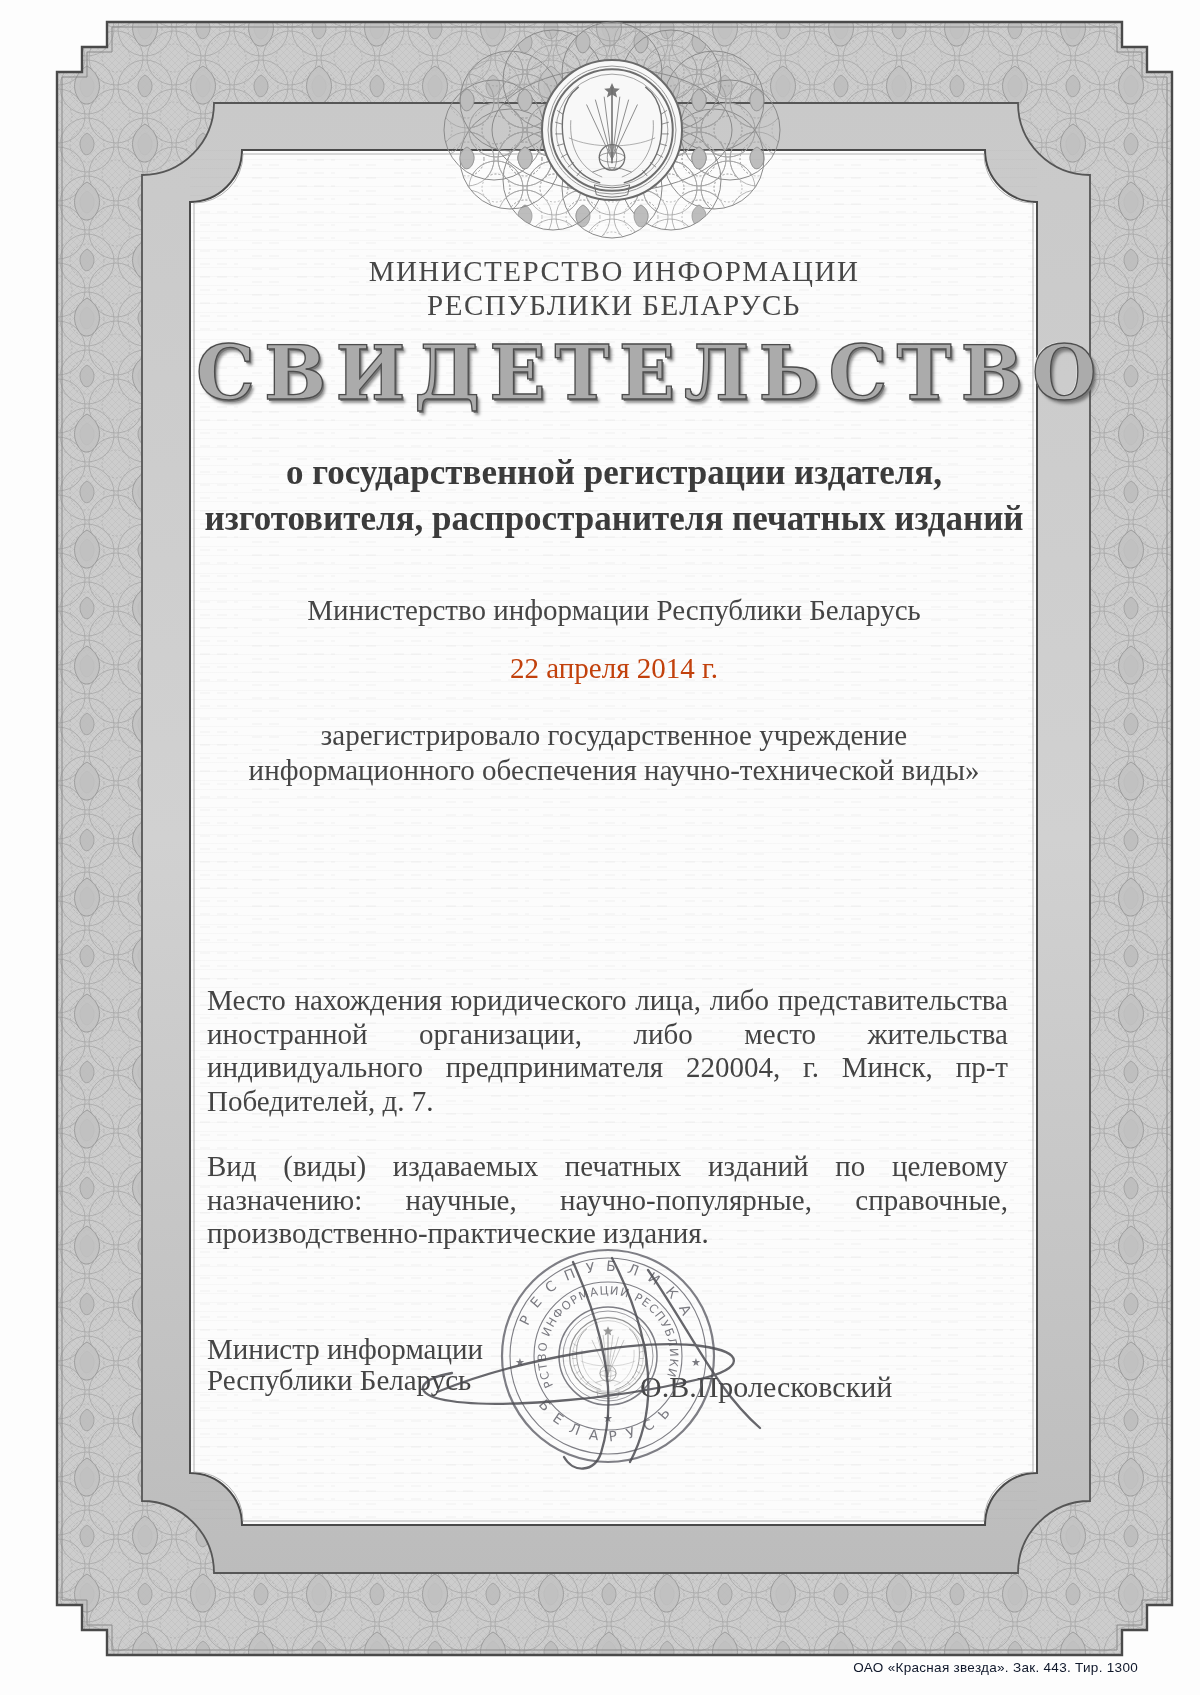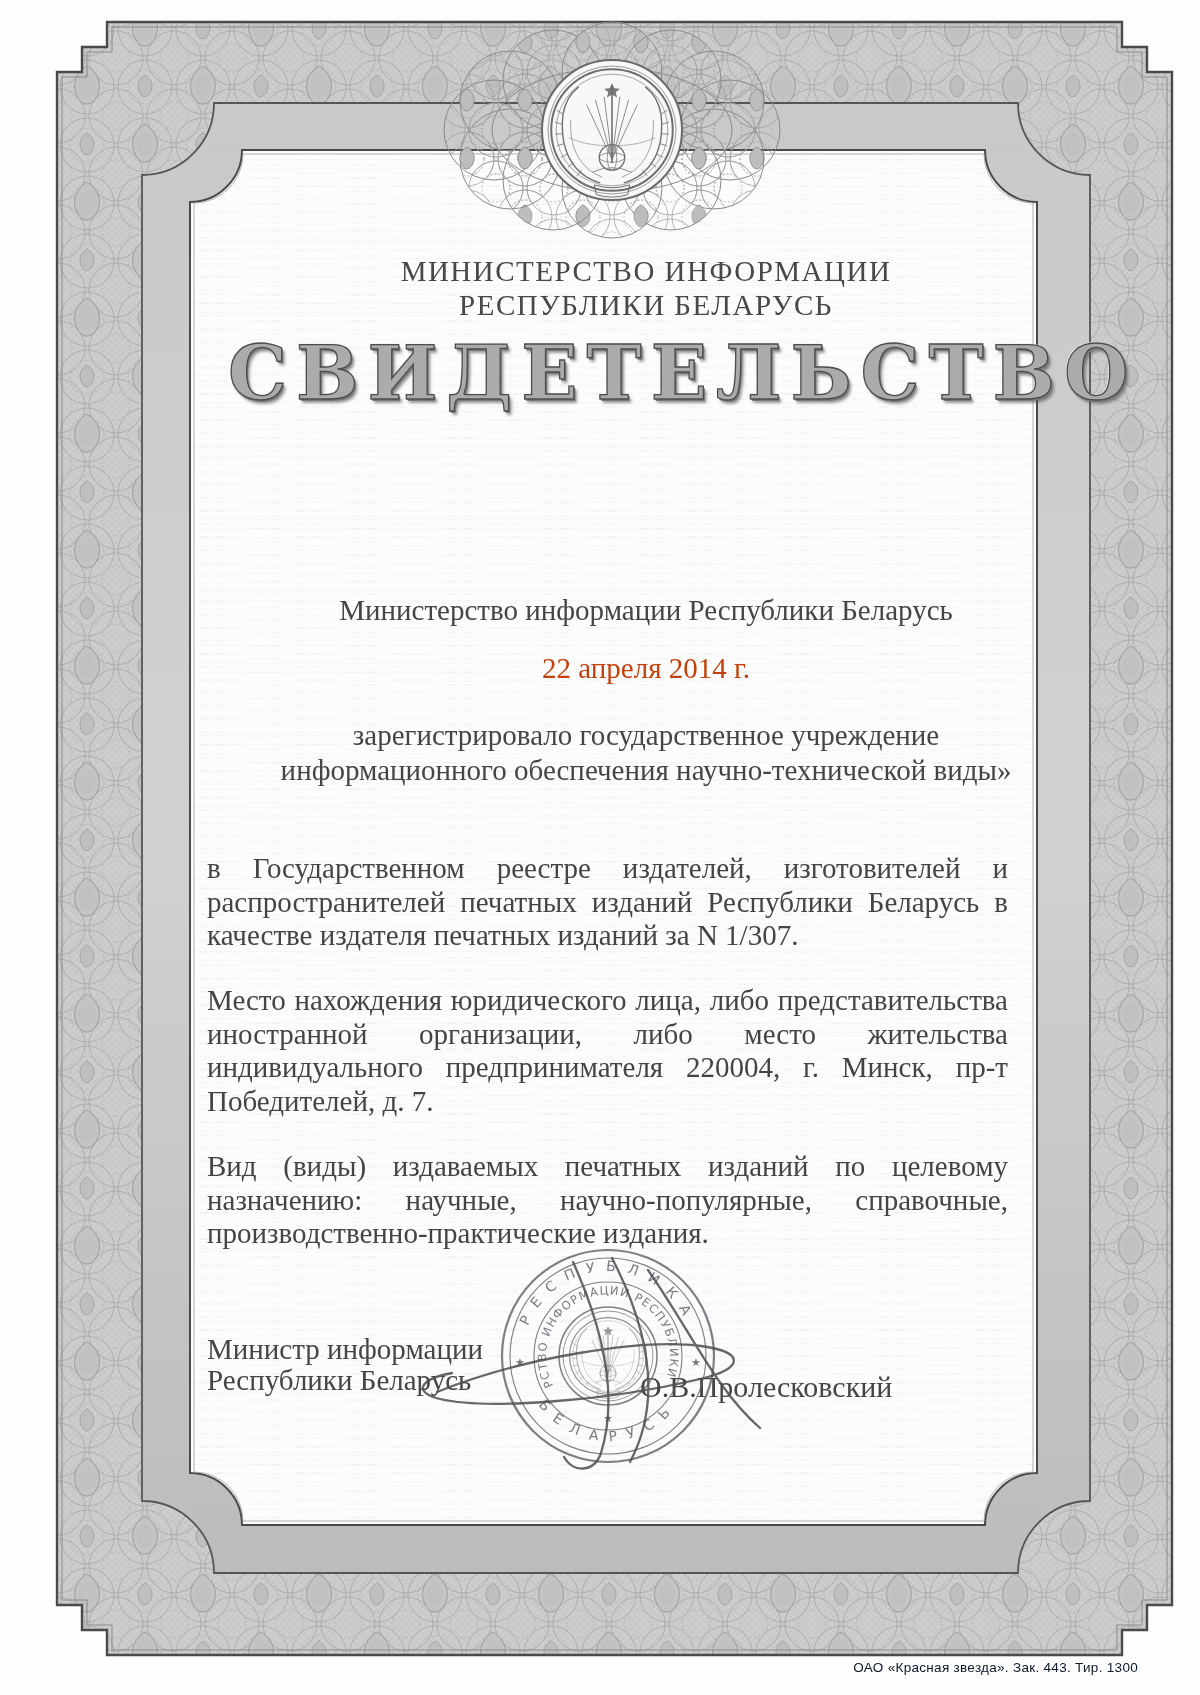--- a/index.html
+++ b/index.html
@@ -15,7 +15,7 @@
     background-image:repeating-linear-gradient(180deg,rgba(110,110,110,0.04) 0 1px,transparent 1px 9px);
     pointer-events:none;}
   .abs{position:absolute;}
-  .center{left:196px;width:836px;text-align:center;padding-left:32px;}
+  .center{left:196px;width:836px;text-align:center;}
   .ministry-header{top:254px;font-size:29px;line-height:34px;letter-spacing:1.5px;color:#474747;}
   .cert-title{
     top:330px;font-family:"DejaVu Serif",serif;font-weight:700;font-size:74px;line-height:86px;

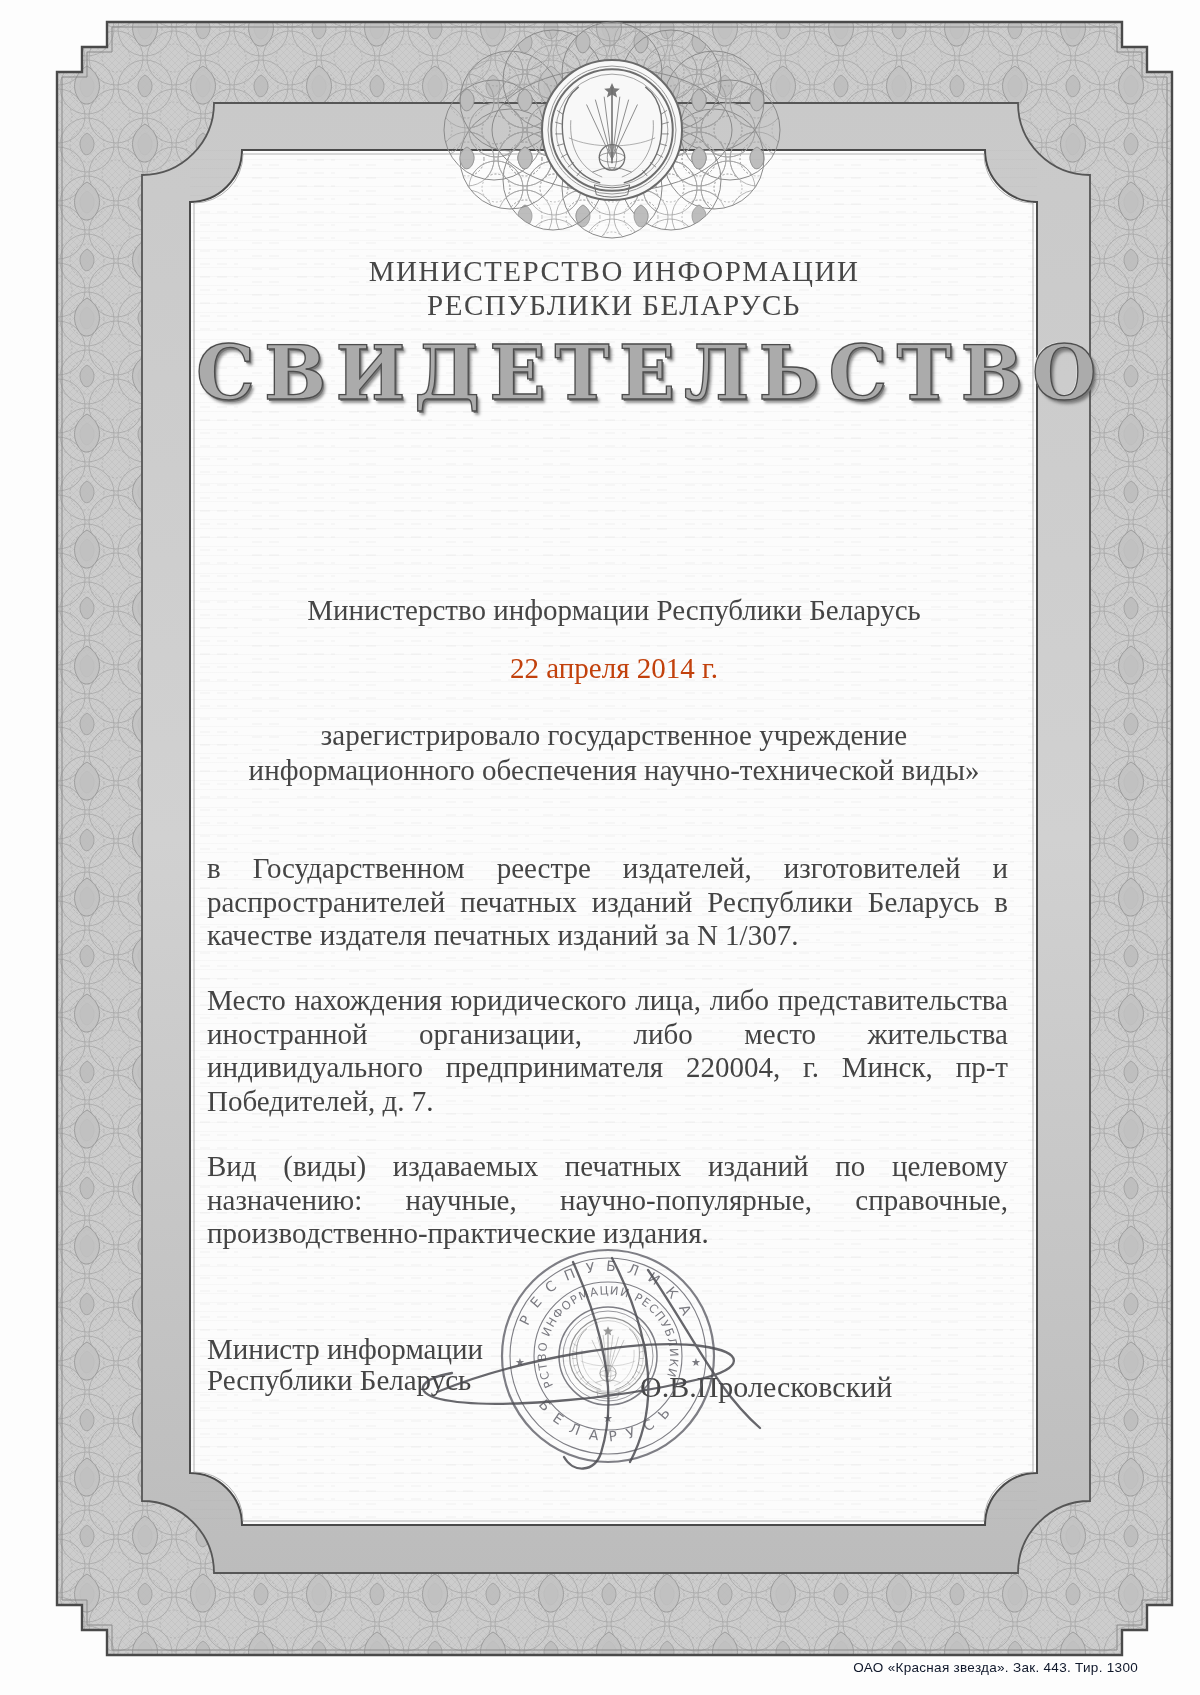--- a/index.html
+++ b/index.html
@@ -156,6 +156,10 @@
 
     <div class="abs center cert-title">СВИДЕТЕЛЬСТВО</div>
 
+    <div class="abs center subtitle">
+      <span class="block-line">о государственной регистрации издателя,</span>
+      <span class="block-line">изготовителя, распространителя печатных изданий</span>
+    </div>
 
     <div class="abs center issuer-line">Министерство информации Республики Беларусь</div>
 

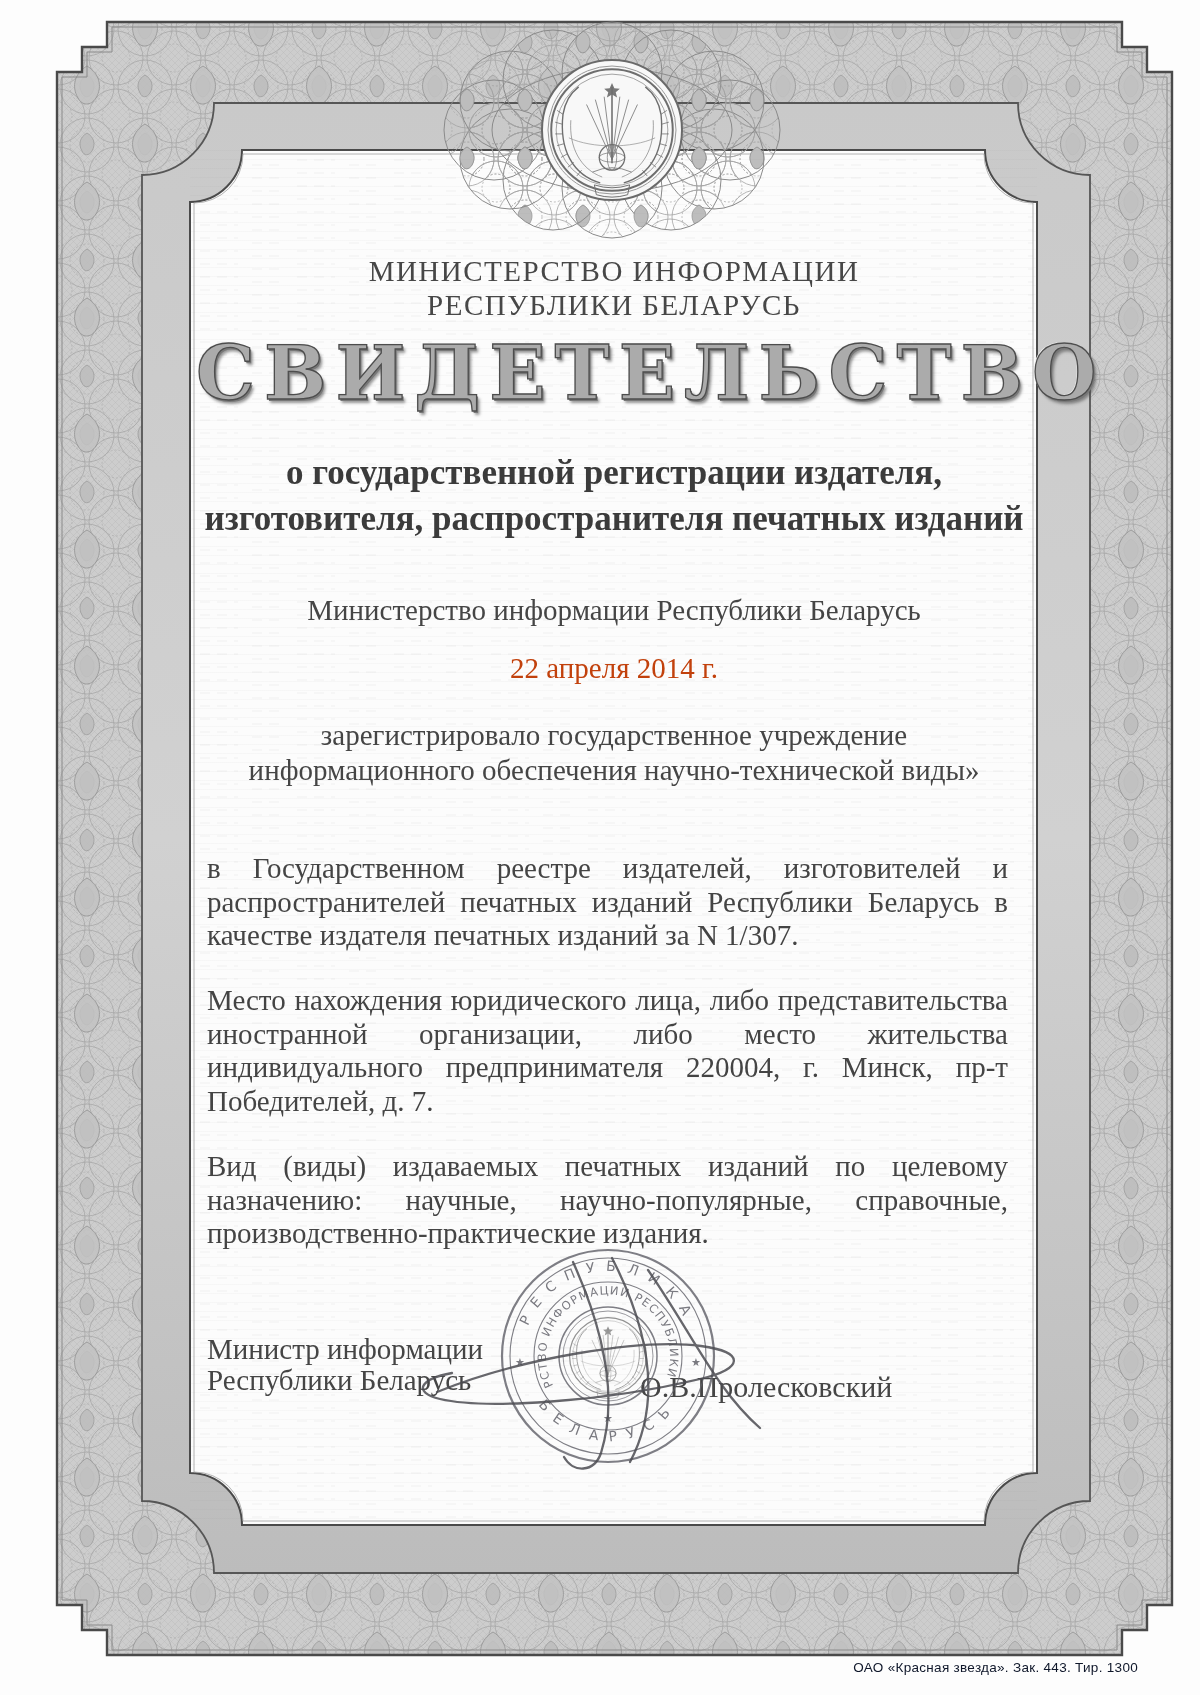--- a/index.html
+++ b/index.html
@@ -170,7 +170,6 @@
       <span class="block-line">информационного обеспечения научно-технической виды»</span>
     </div>
 
-    <div class="abs para para-registry">в Государственном реестре издателей, изготовителей и распространителей печатных изданий Республики Беларусь в качестве издателя печатных изданий за N 1/307.</div>
 
     <div class="abs para para-location">Место нахождения юридического лица, либо представительства иностранной организации, либо место жительства индивидуального предпринимателя 220004, г. Минск, пр-т Победителей, д. 7.</div>
 

